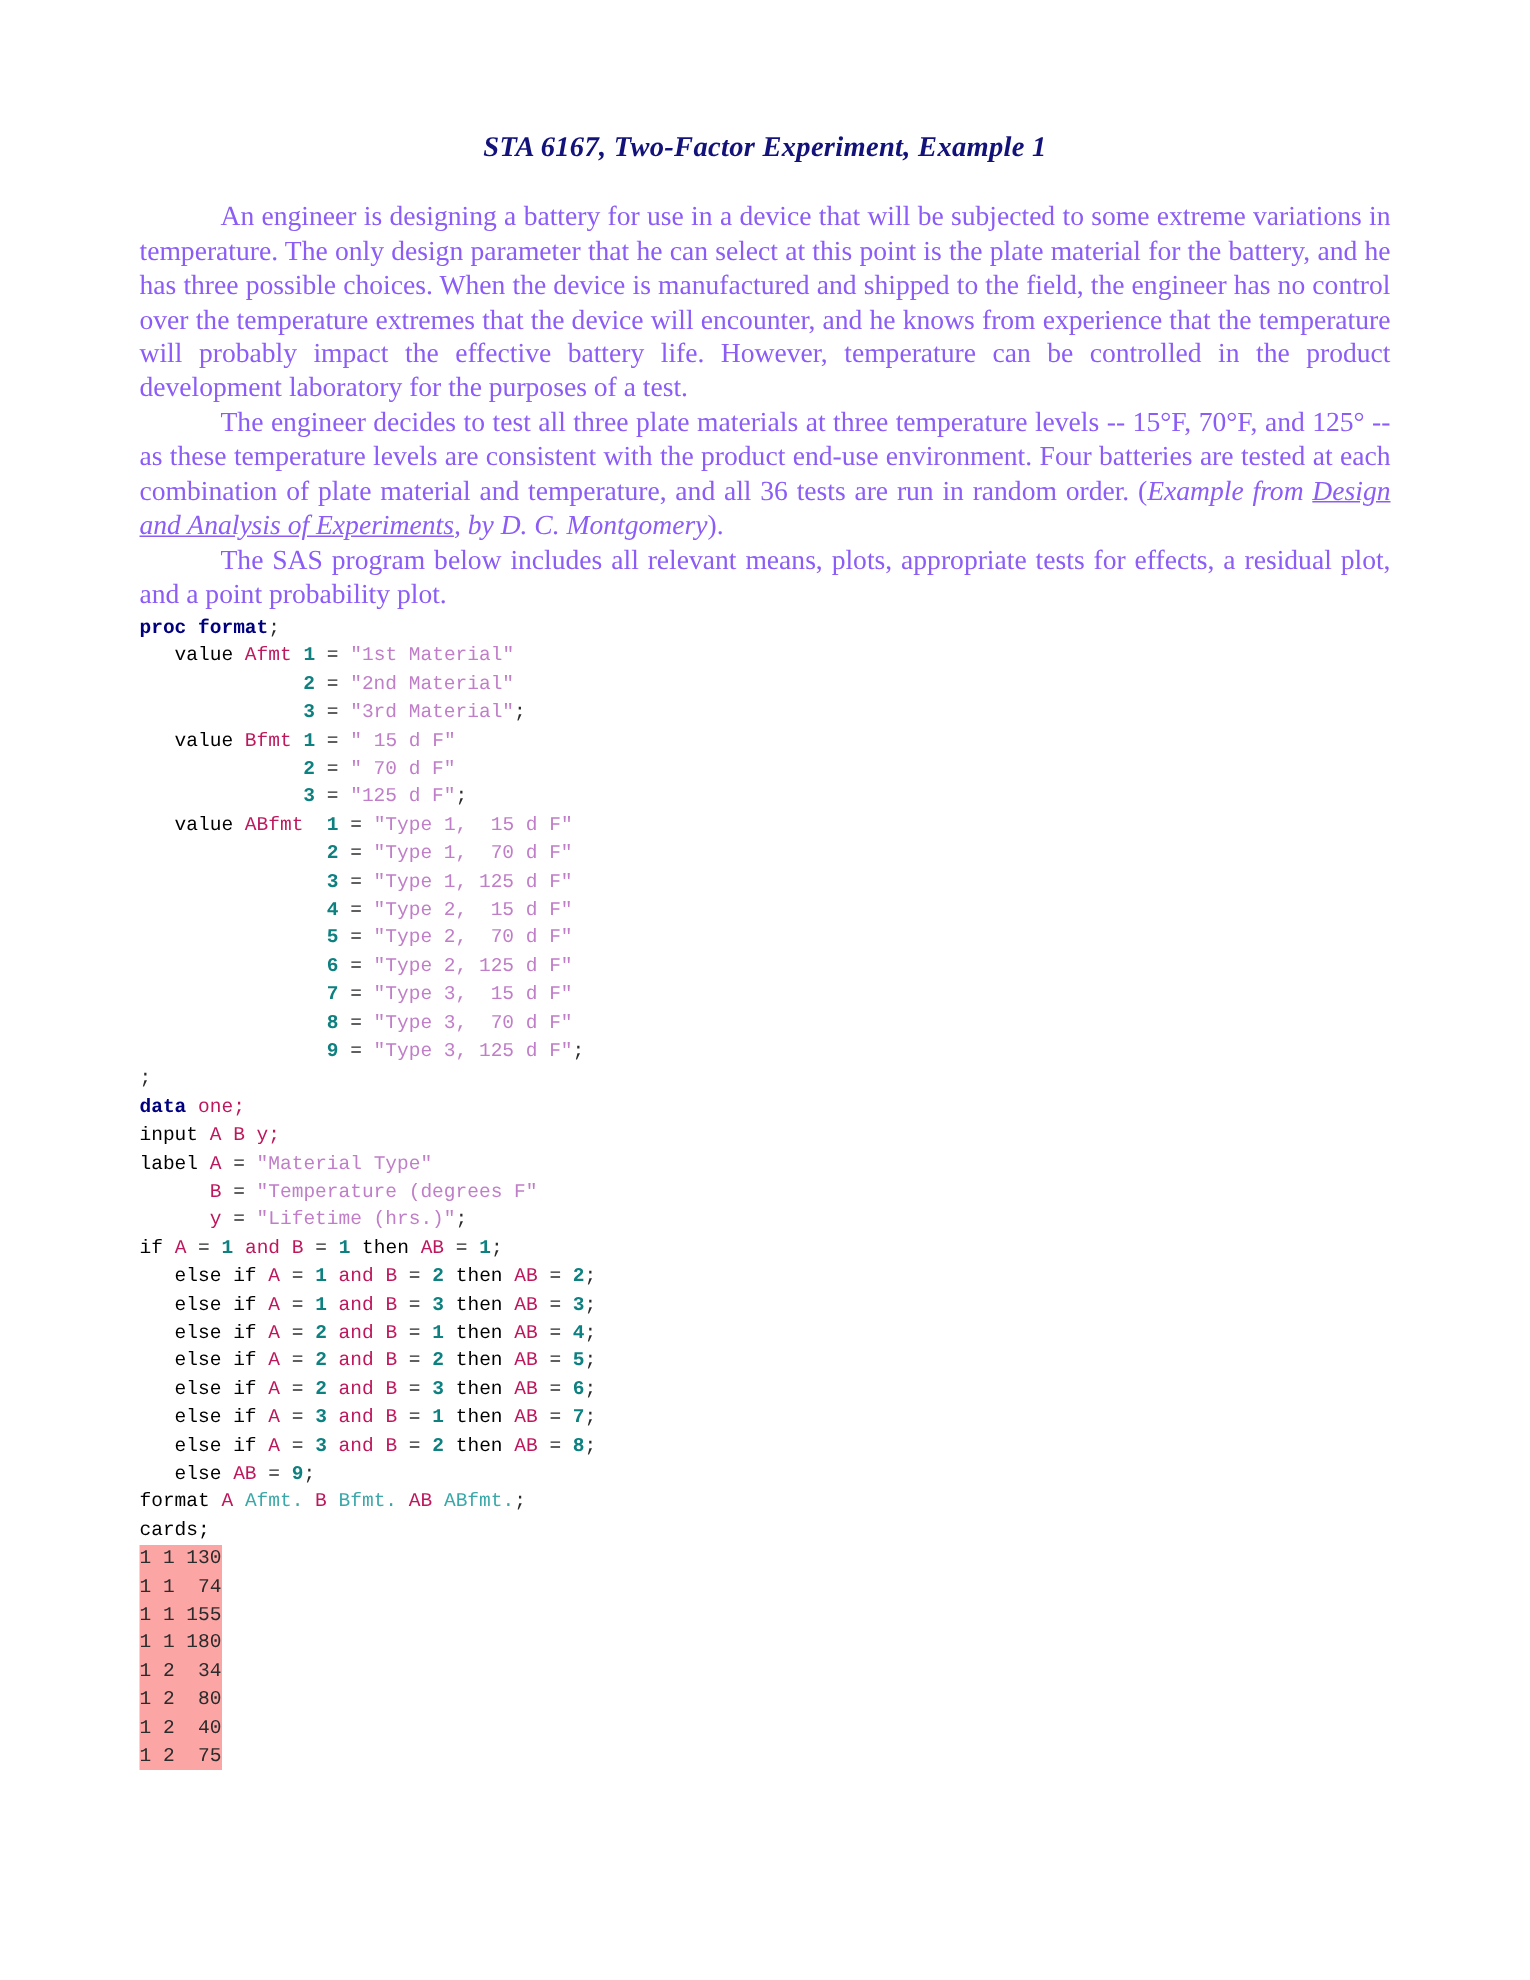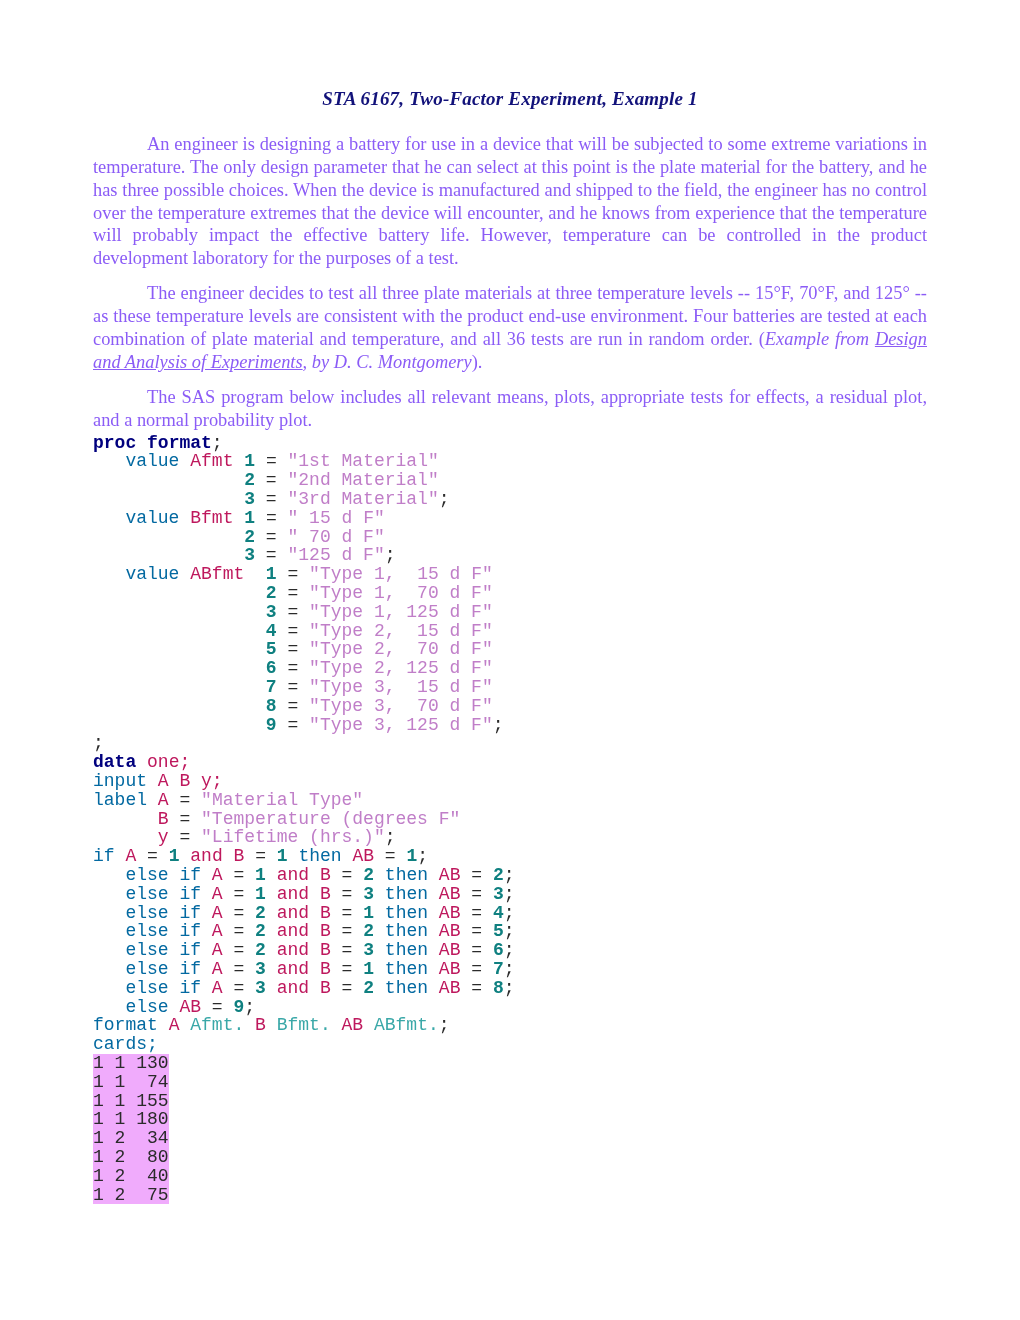--- a/index.html
+++ b/index.html
@@ -54,7 +54,7 @@
     color: #8b5cf6;
     hyphens: none;
   }
-  .para + .para { margin-top: 12px; }
+  .para + .para { margin-top: 0; }
   .para .indent { display: inline-block; width: 54px; }
   .para i { font-style: italic; }
   .para .uline { font-style: italic; text-decoration: underline; }

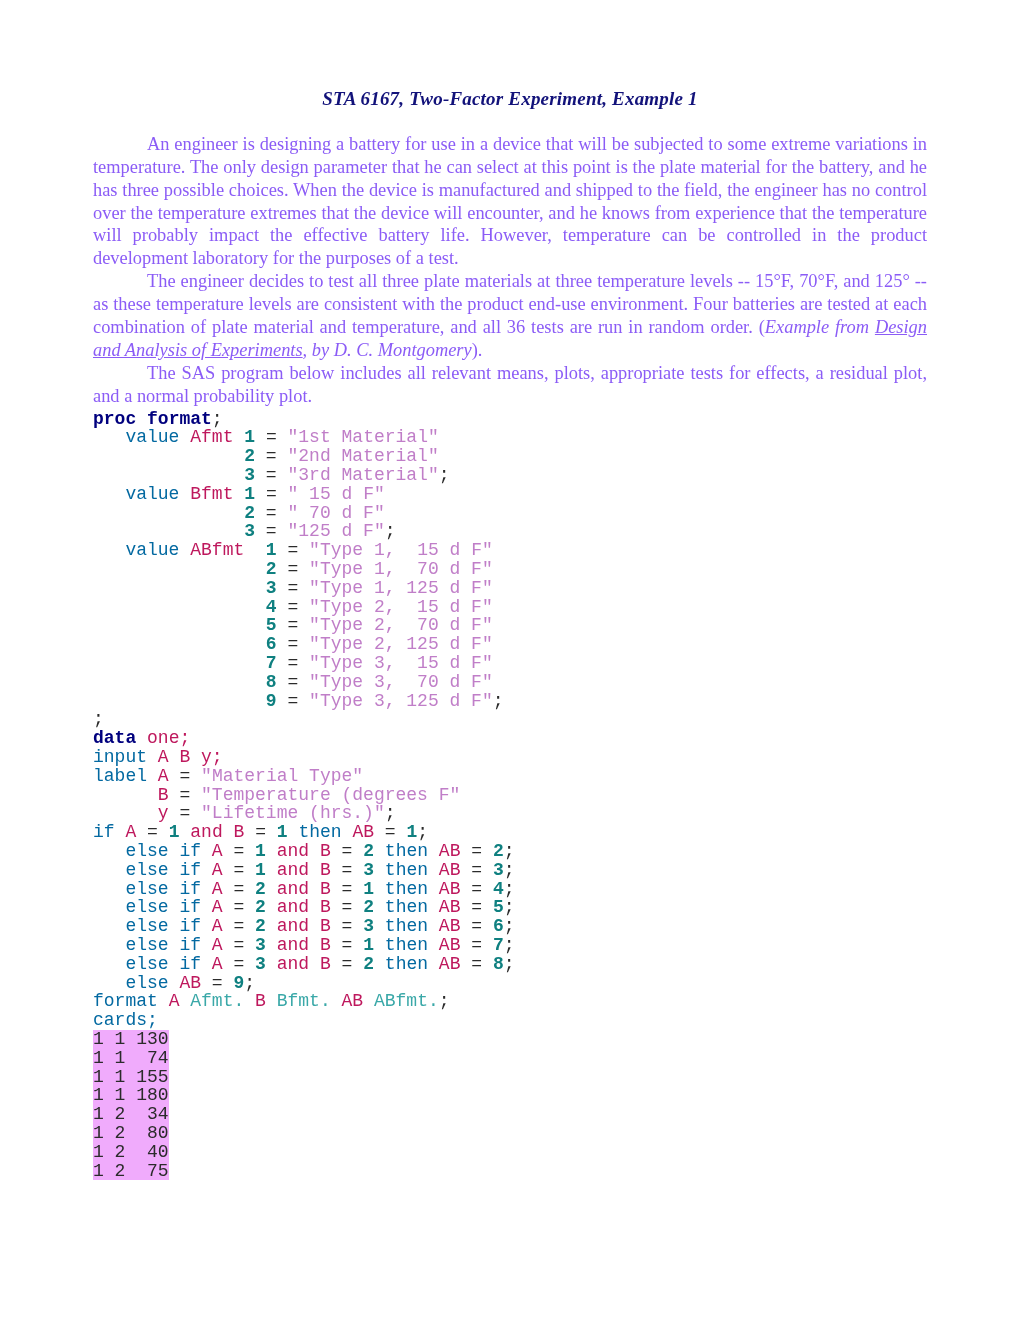--- a/index.html
+++ b/index.html
@@ -99,7 +99,7 @@
 
     <p class="para"><span class="indent"></span><span>The engineer decides to test all three plate materials at three temperature levels -- 15°F, 70°F, and 125° -- as these temperature levels are consistent with the product end-use environment.  Four batteries are tested at each combination of plate material and temperature, and all 36 tests are run in random order.  (</span><i>Example from </i><span class="uline">Design and Analysis of Experiments</span><i>, by D. C. Montgomery</i><span>).</span></p>
 
-    <p class="para"><span class="indent"></span><span>The SAS program below includes all relevant means, plots, appropriate tests for effects, a residual plot, and a normal probability plot.</span></p>
+    <p class="para"><span class="indent"></span><span>The SAS program below includes all relevant means, plots, appropriate tests for effects, a residual plot, and a point probability plot.</span></p>
 
     <div class="code"><span class="ln"><span class="k-proc">proc</span> <span class="k-proc">format</span><span class="k-punc">;</span></span><span class="ln">   <span class="k-stmt">value</span> <span class="k-ident">Afmt</span> <span class="k-num">1</span> <span class="k-punc">=</span> <span class="k-str">"1st Material"</span></span><span class="ln">              <span class="k-num">2</span> <span class="k-punc">=</span> <span class="k-str">"2nd Material"</span></span><span class="ln">              <span class="k-num">3</span> <span class="k-punc">=</span> <span class="k-str">"3rd Material"</span><span class="k-punc">;</span></span><span class="ln">   <span class="k-stmt">value</span> <span class="k-ident">Bfmt</span> <span class="k-num">1</span> <span class="k-punc">=</span> <span class="k-str">" 15 d F"</span></span><span class="ln">              <span class="k-num">2</span> <span class="k-punc">=</span> <span class="k-str">" 70 d F"</span></span><span class="ln">              <span class="k-num">3</span> <span class="k-punc">=</span> <span class="k-str">"125 d F"</span><span class="k-punc">;</span></span><span class="ln">   <span class="k-stmt">value</span> <span class="k-ident">ABfmt</span>  <span class="k-num">1</span> <span class="k-punc">=</span> <span class="k-str">"Type 1,  15 d F"</span></span><span class="ln">                <span class="k-num">2</span> <span class="k-punc">=</span> <span class="k-str">"Type 1,  70 d F"</span></span><span class="ln">                <span class="k-num">3</span> <span class="k-punc">=</span> <span class="k-str">"Type 1, 125 d F"</span></span><span class="ln">                <span class="k-num">4</span> <span class="k-punc">=</span> <span class="k-str">"Type 2,  15 d F"</span></span><span class="ln">                <span class="k-num">5</span> <span class="k-punc">=</span> <span class="k-str">"Type 2,  70 d F"</span></span><span class="ln">                <span class="k-num">6</span> <span class="k-punc">=</span> <span class="k-str">"Type 2, 125 d F"</span></span><span class="ln">                <span class="k-num">7</span> <span class="k-punc">=</span> <span class="k-str">"Type 3,  15 d F"</span></span><span class="ln">                <span class="k-num">8</span> <span class="k-punc">=</span> <span class="k-str">"Type 3,  70 d F"</span></span><span class="ln">                <span class="k-num">9</span> <span class="k-punc">=</span> <span class="k-str">"Type 3, 125 d F"</span><span class="k-punc">;</span></span><span class="ln"><span class="k-punc">;</span></span><span class="ln"><span class="k-proc">data</span> <span class="k-ident">one;</span></span><span class="ln"><span class="k-stmt">input</span> <span class="k-ident">A B y;</span></span><span class="ln"><span class="k-stmt">label</span> <span class="k-ident">A</span> <span class="k-punc">=</span> <span class="k-str">"Material Type"</span></span><span class="ln">      <span class="k-ident">B</span> <span class="k-punc">=</span> <span class="k-str">"Temperature (degrees F"</span></span><span class="ln">      <span class="k-ident">y</span> <span class="k-punc">=</span> <span class="k-str">"Lifetime (hrs.)"</span><span class="k-punc">;</span></span><span class="ln"><span class="k-stmt">if</span> <span class="k-ident">A</span> <span class="k-punc">=</span> <span class="k-num">1</span> <span class="k-ident">and</span> <span class="k-ident">B</span> <span class="k-punc">=</span> <span class="k-num">1</span> <span class="k-stmt">then</span> <span class="k-ident">AB</span> <span class="k-punc">=</span> <span class="k-num">1</span><span class="k-punc">;</span></span><span class="ln">   <span class="k-stmt">else</span> <span class="k-stmt">if</span> <span class="k-ident">A</span> <span class="k-punc">=</span> <span class="k-num">1</span> <span class="k-ident">and</span> <span class="k-ident">B</span> <span class="k-punc">=</span> <span class="k-num">2</span> <span class="k-stmt">then</span> <span class="k-ident">AB</span> <span class="k-punc">=</span> <span class="k-num">2</span><span class="k-punc">;</span></span><span class="ln">   <span class="k-stmt">else</span> <span class="k-stmt">if</span> <span class="k-ident">A</span> <span class="k-punc">=</span> <span class="k-num">1</span> <span class="k-ident">and</span> <span class="k-ident">B</span> <span class="k-punc">=</span> <span class="k-num">3</span> <span class="k-stmt">then</span> <span class="k-ident">AB</span> <span class="k-punc">=</span> <span class="k-num">3</span><span class="k-punc">;</span></span><span class="ln">   <span class="k-stmt">else</span> <span class="k-stmt">if</span> <span class="k-ident">A</span> <span class="k-punc">=</span> <span class="k-num">2</span> <span class="k-ident">and</span> <span class="k-ident">B</span> <span class="k-punc">=</span> <span class="k-num">1</span> <span class="k-stmt">then</span> <span class="k-ident">AB</span> <span class="k-punc">=</span> <span class="k-num">4</span><span class="k-punc">;</span></span><span class="ln">   <span class="k-stmt">else</span> <span class="k-stmt">if</span> <span class="k-ident">A</span> <span class="k-punc">=</span> <span class="k-num">2</span> <span class="k-ident">and</span> <span class="k-ident">B</span> <span class="k-punc">=</span> <span class="k-num">2</span> <span class="k-stmt">then</span> <span class="k-ident">AB</span> <span class="k-punc">=</span> <span class="k-num">5</span><span class="k-punc">;</span></span><span class="ln">   <span class="k-stmt">else</span> <span class="k-stmt">if</span> <span class="k-ident">A</span> <span class="k-punc">=</span> <span class="k-num">2</span> <span class="k-ident">and</span> <span class="k-ident">B</span> <span class="k-punc">=</span> <span class="k-num">3</span> <span class="k-stmt">then</span> <span class="k-ident">AB</span> <span class="k-punc">=</span> <span class="k-num">6</span><span class="k-punc">;</span></span><span class="ln">   <span class="k-stmt">else</span> <span class="k-stmt">if</span> <span class="k-ident">A</span> <span class="k-punc">=</span> <span class="k-num">3</span> <span class="k-ident">and</span> <span class="k-ident">B</span> <span class="k-punc">=</span> <span class="k-num">1</span> <span class="k-stmt">then</span> <span class="k-ident">AB</span> <span class="k-punc">=</span> <span class="k-num">7</span><span class="k-punc">;</span></span><span class="ln">   <span class="k-stmt">else</span> <span class="k-stmt">if</span> <span class="k-ident">A</span> <span class="k-punc">=</span> <span class="k-num">3</span> <span class="k-ident">and</span> <span class="k-ident">B</span> <span class="k-punc">=</span> <span class="k-num">2</span> <span class="k-stmt">then</span> <span class="k-ident">AB</span> <span class="k-punc">=</span> <span class="k-num">8</span><span class="k-punc">;</span></span><span class="ln">   <span class="k-stmt">else</span> <span class="k-ident">AB</span> <span class="k-punc">=</span> <span class="k-num">9</span><span class="k-punc">;</span></span><span class="ln"><span class="k-stmt">format</span> <span class="k-ident">A</span> <span class="k-fmtref">Afmt.</span> <span class="k-ident">B</span> <span class="k-fmtref">Bfmt.</span> <span class="k-ident">AB</span> <span class="k-fmtref">ABfmt.</span><span class="k-punc">;</span></span><span class="ln"><span class="k-stmt">cards;</span></span><span class="cards-data"><span class="ln">1 1 130</span><span class="ln">1 1  74</span><span class="ln">1 1 155</span><span class="ln">1 1 180</span><span class="ln">1 2  34</span><span class="ln">1 2  80</span><span class="ln">1 2  40</span><span class="ln">1 2  75</span></span></div>
 

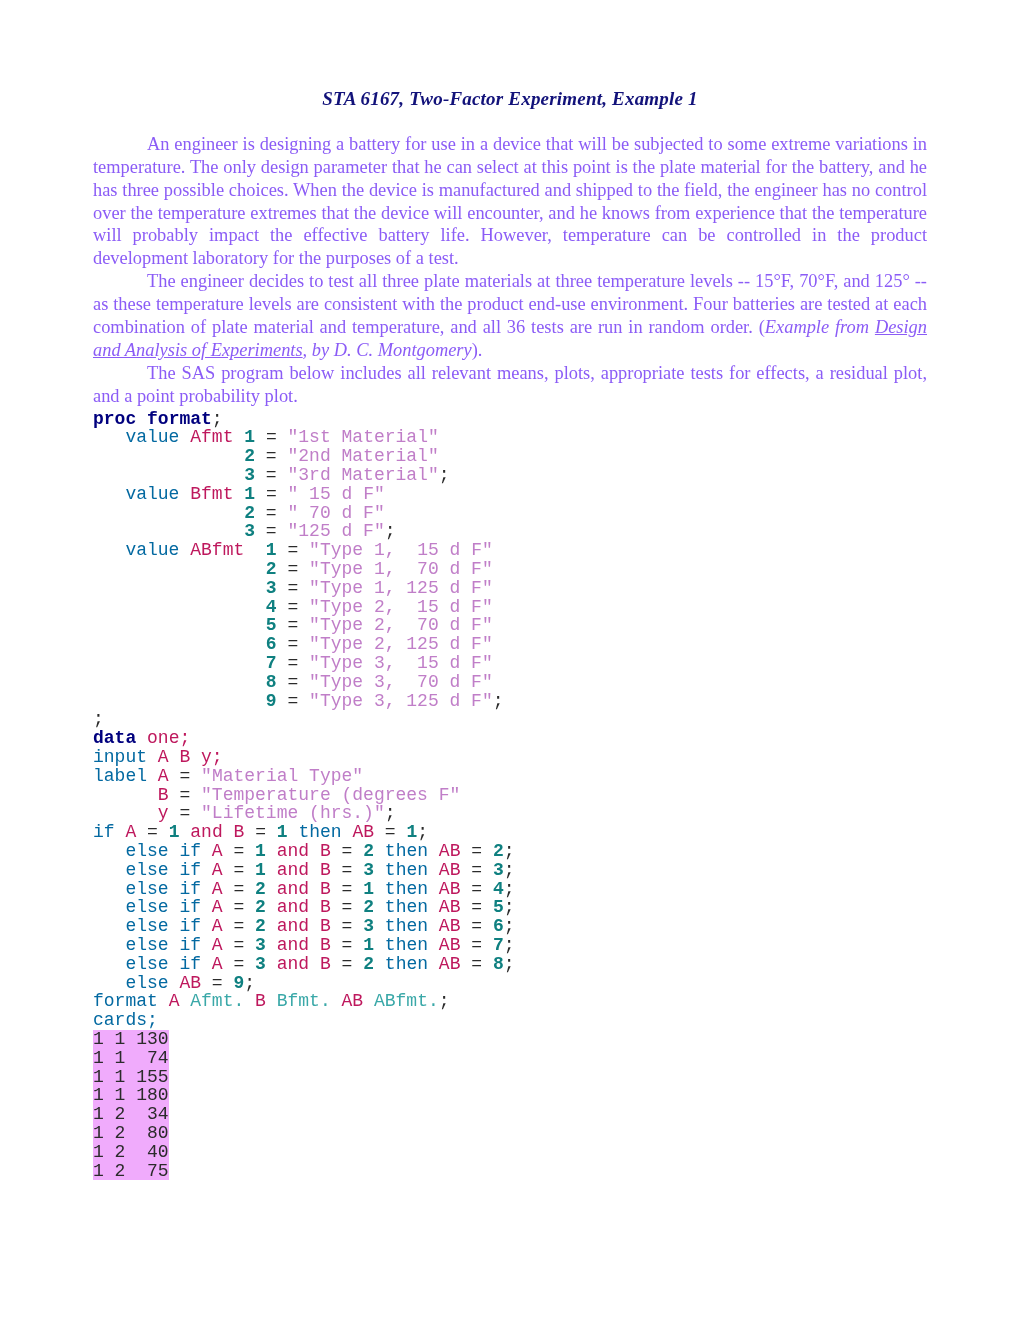--- a/index.html
+++ b/index.html
@@ -62,7 +62,7 @@
   
   .code {
     font-family: "Liberation Mono", "DejaVu Sans Mono", monospace;
-    font-size: 18px;
+    font-size: 13px;
     line-height: 18.8px;
     white-space: pre;
     margin: 2px 0 0 0;

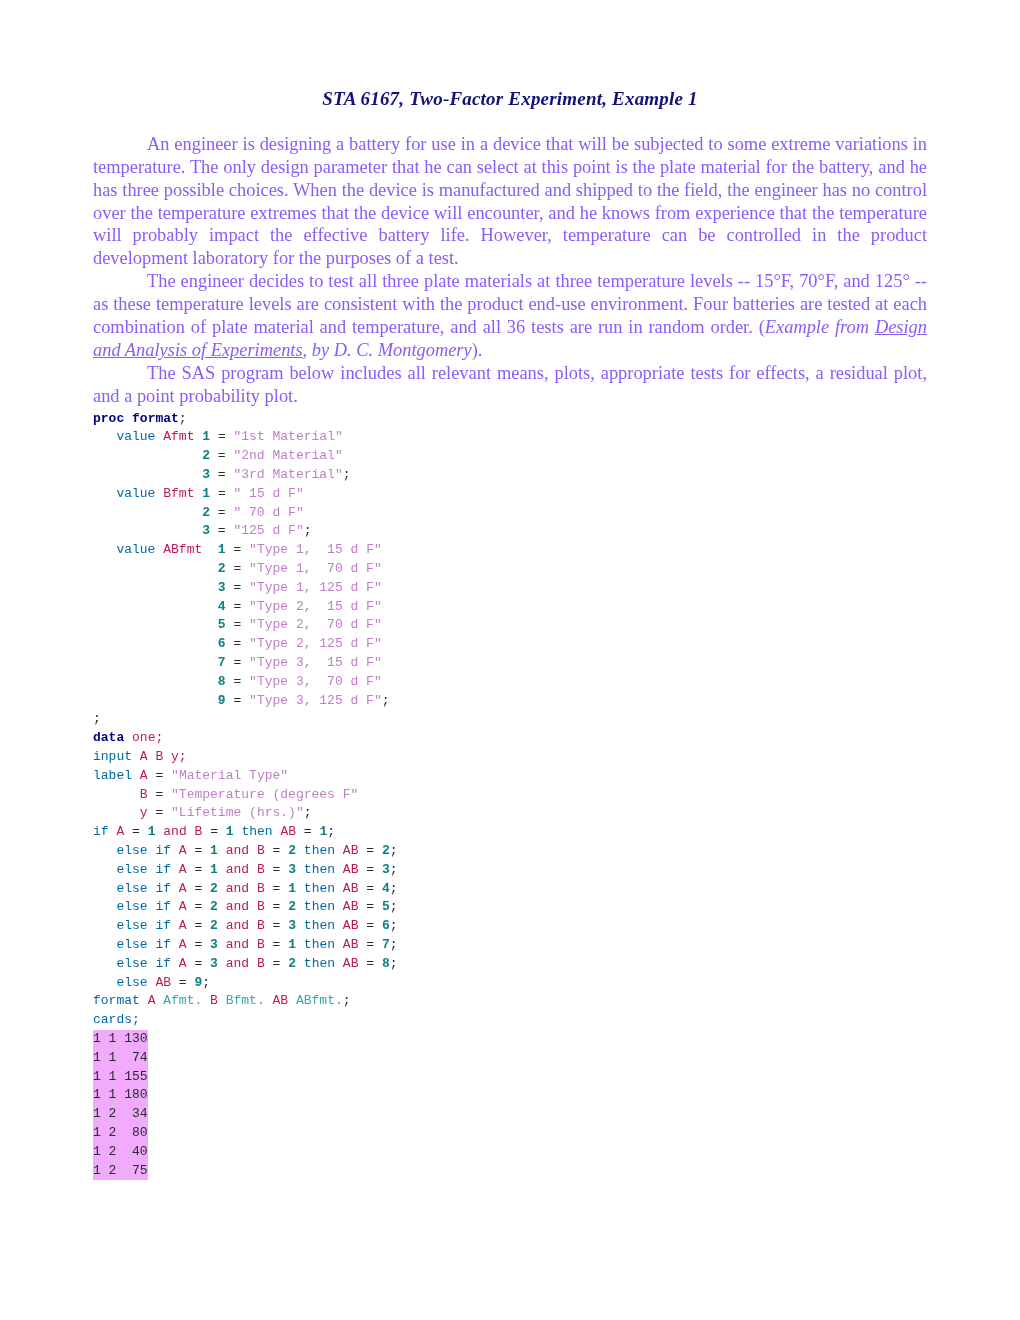--- a/index.html
+++ b/index.html
@@ -73,7 +73,7 @@
 
   
   .k-proc   { color: #00007e; font-weight: bold; }   
-  .k-stmt   { color: #0369a1; }                       
+  .k-stmt   { color: #000000; }                       
   .k-num    { color: #0f8080; font-weight: bold; }    
   .k-str    { color: #c07ec8; }                       
   .k-ident  { color: #be185d; }                       

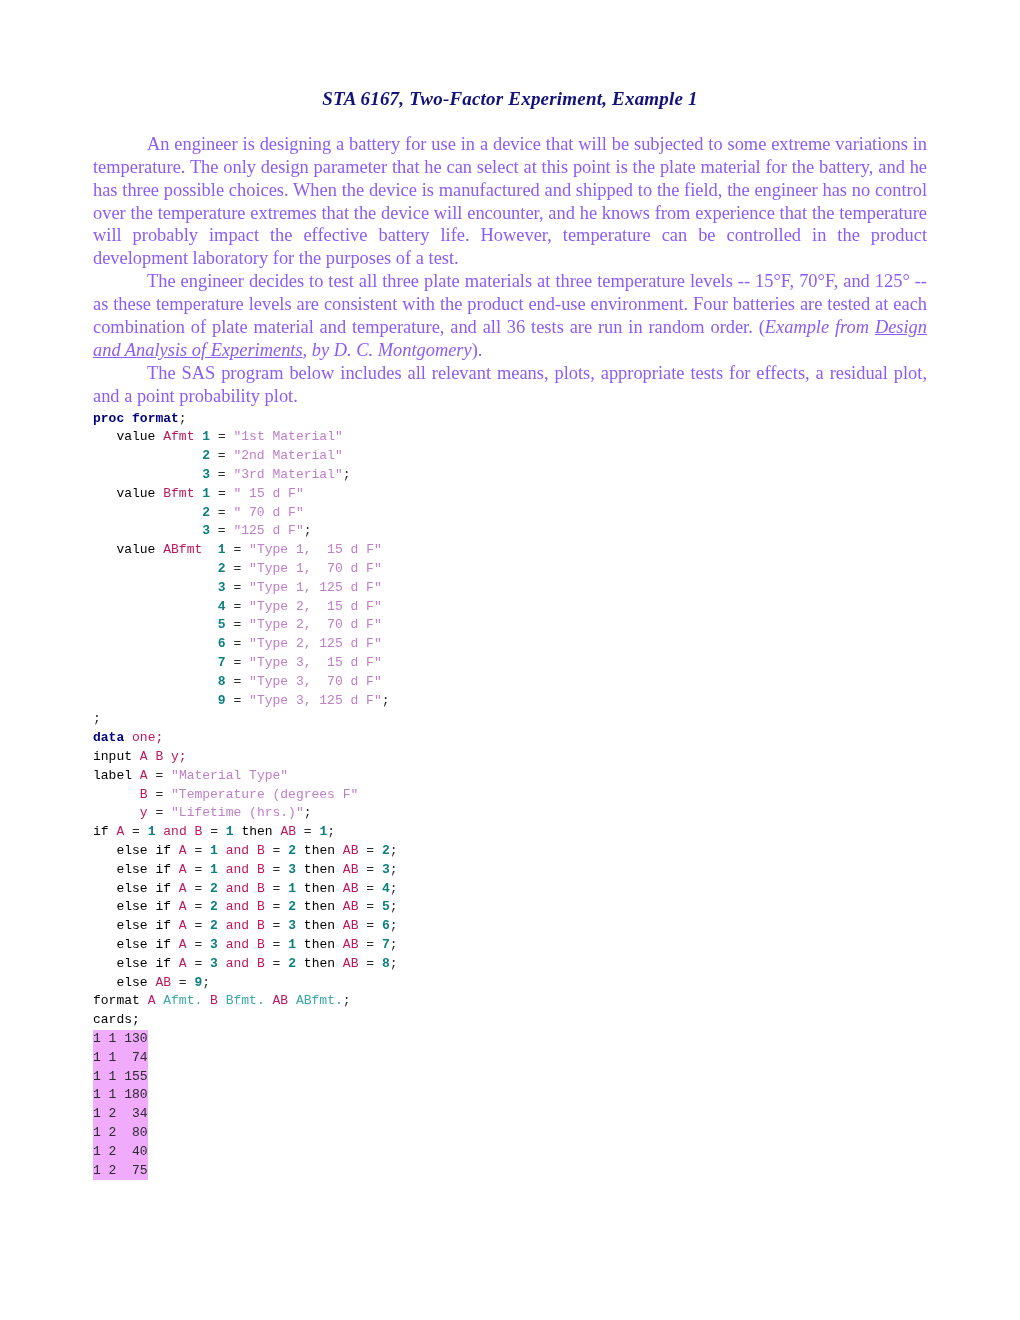--- a/index.html
+++ b/index.html
@@ -83,7 +83,7 @@
   
   .cards-data {
     display: inline-block;
-    background: #f0abfc;
+    background: #fca5a5;
   }
   .cards-data .ln { display: block; }
 </style>

